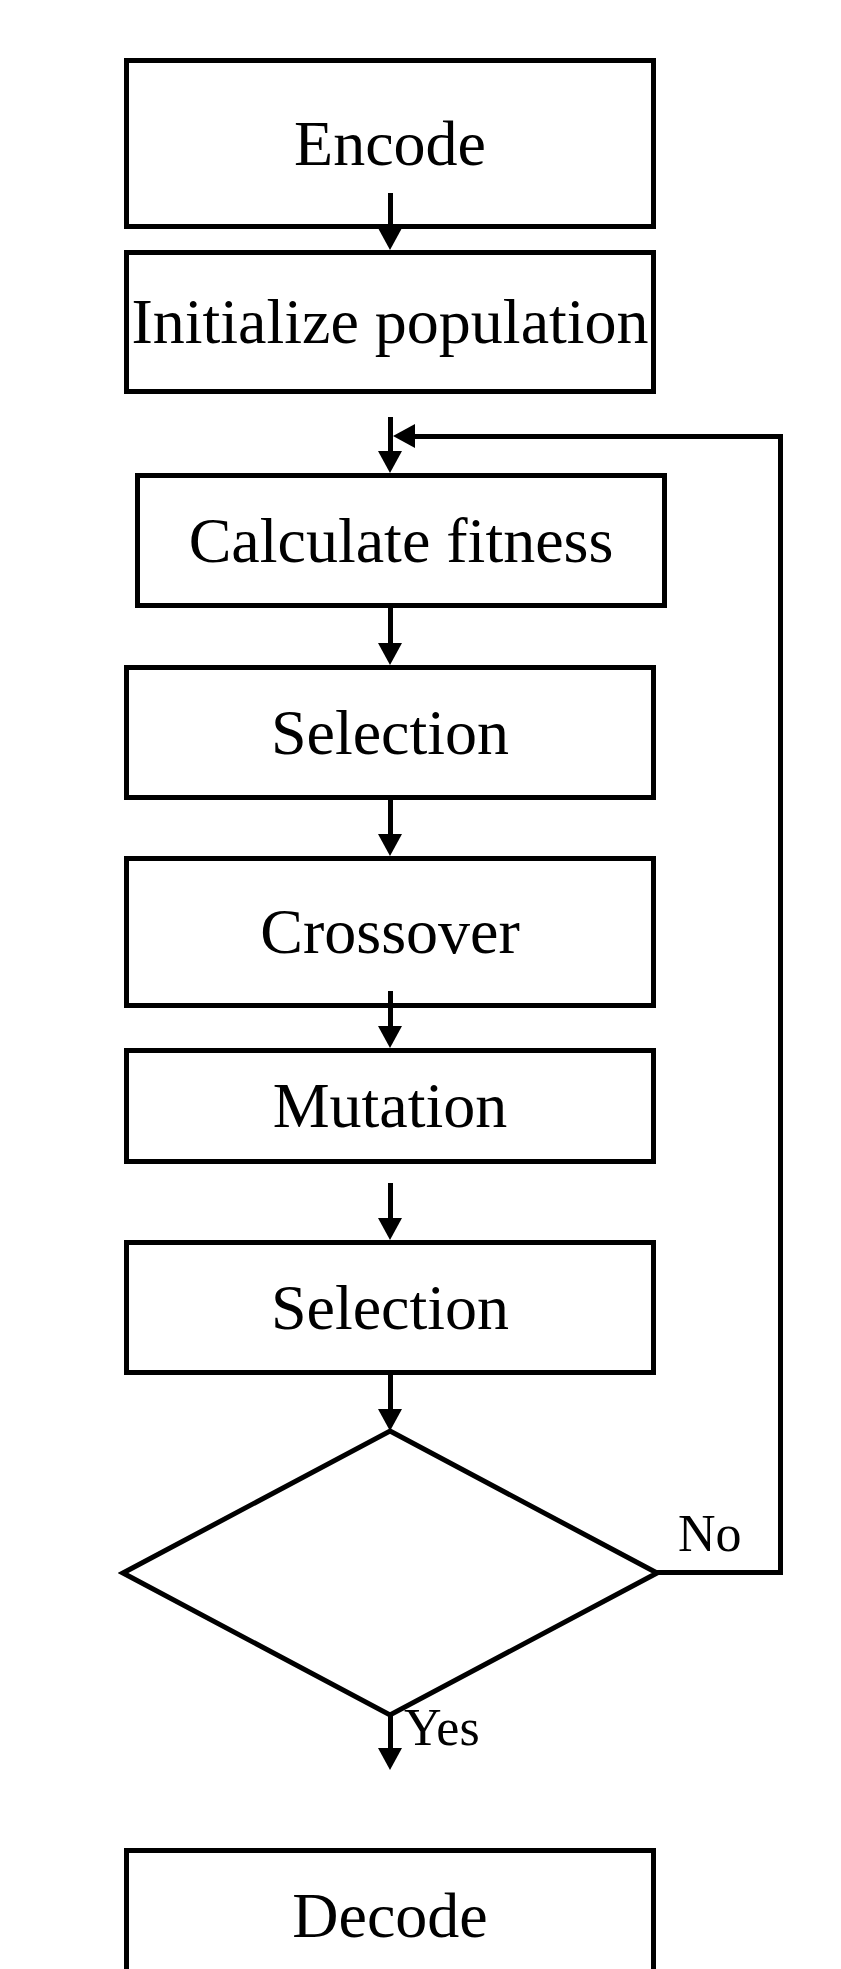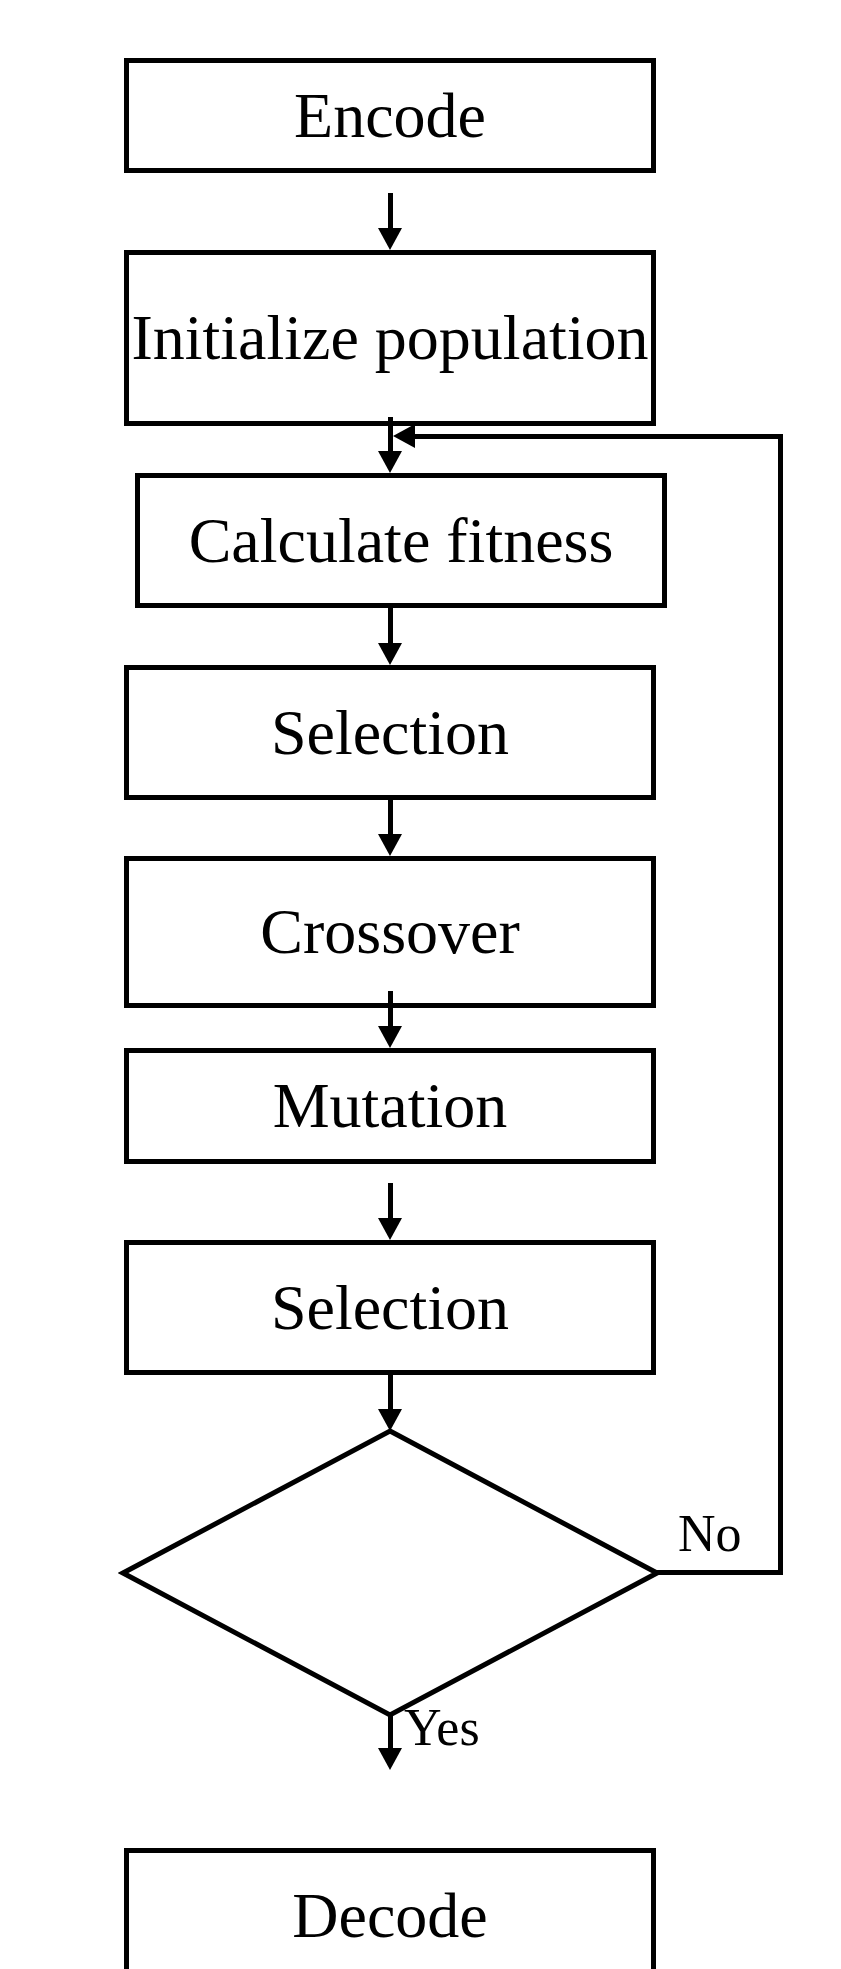--- a/index.html
+++ b/index.html
@@ -86,7 +86,7 @@
 
 <div id="canvas">
 
-  <div class="node" style="top:58px;height:115px;">
+  <div class="node" style="top:58px;height:171px;">
     <span>Encode</span>
   </div>
 

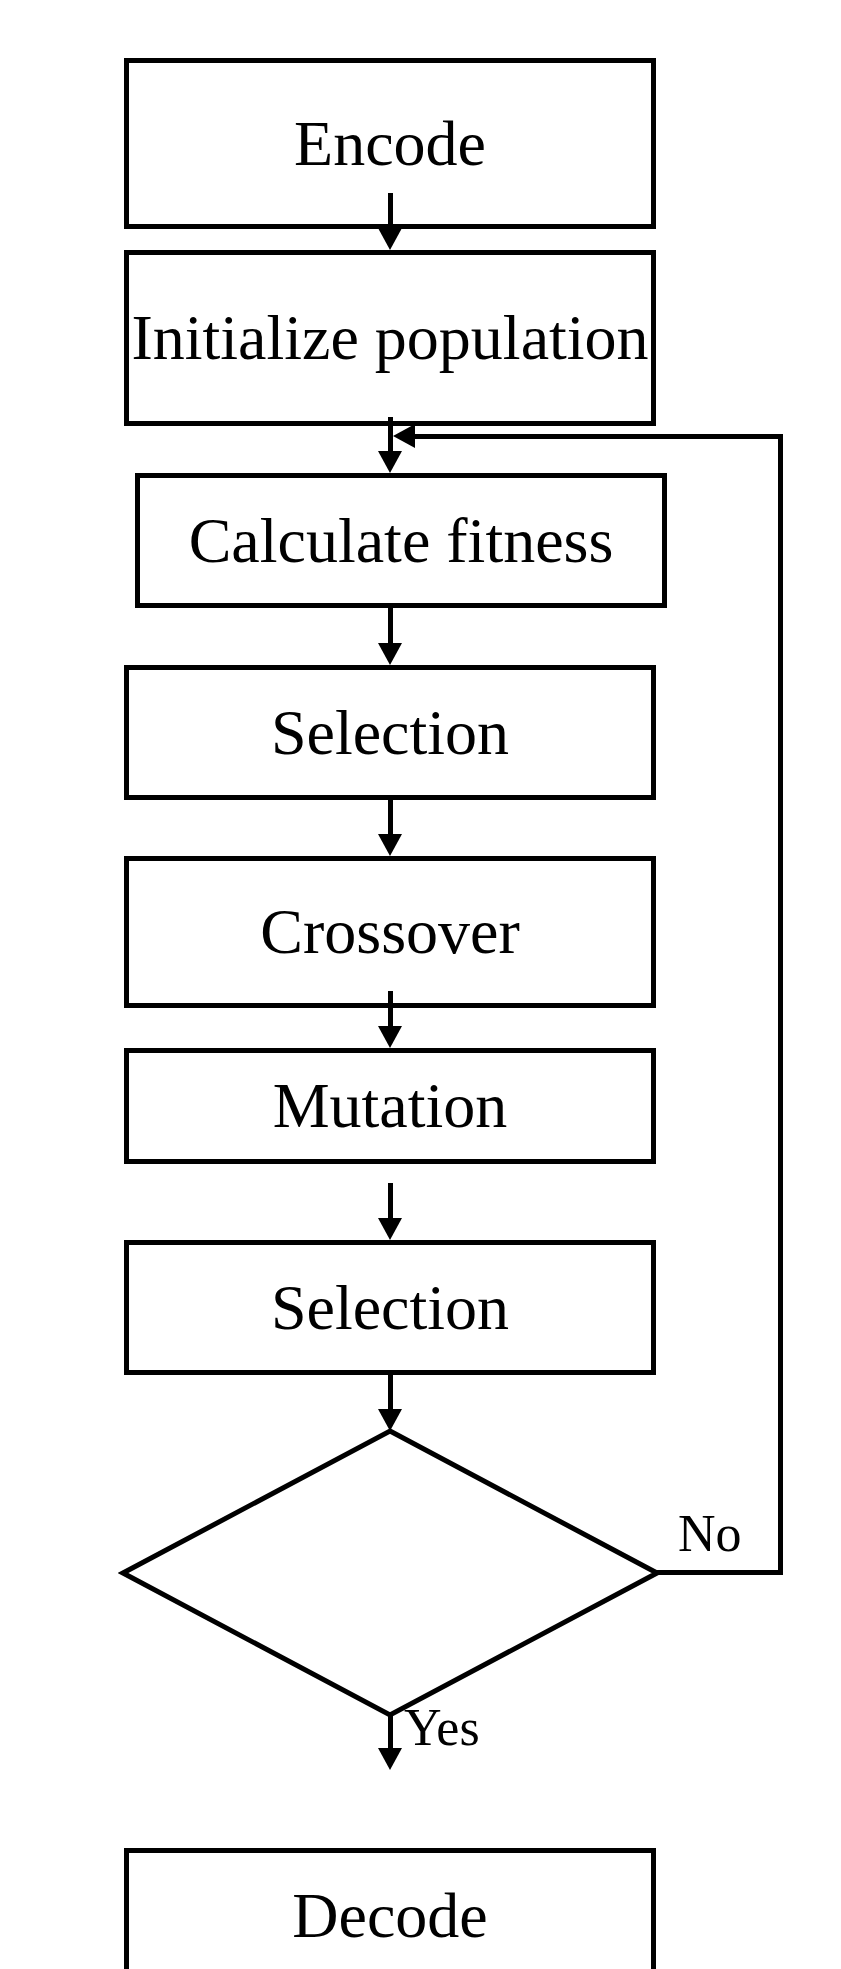--- a/index.html
+++ b/index.html
@@ -90,7 +90,7 @@
     <span>Encode</span>
   </div>
 
-  <div class="node" style="top:250px;height:176px;">
+  <div class="node" style="top:250px;height:144px;">
     <span>Initialize population</span>
   </div>
 

